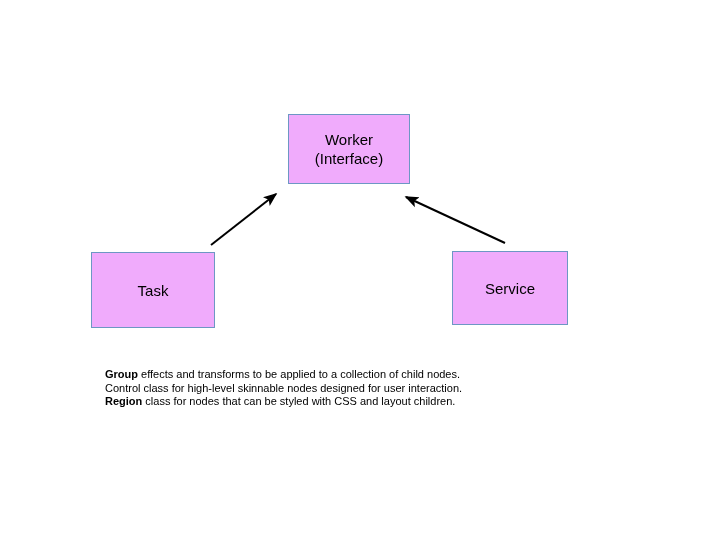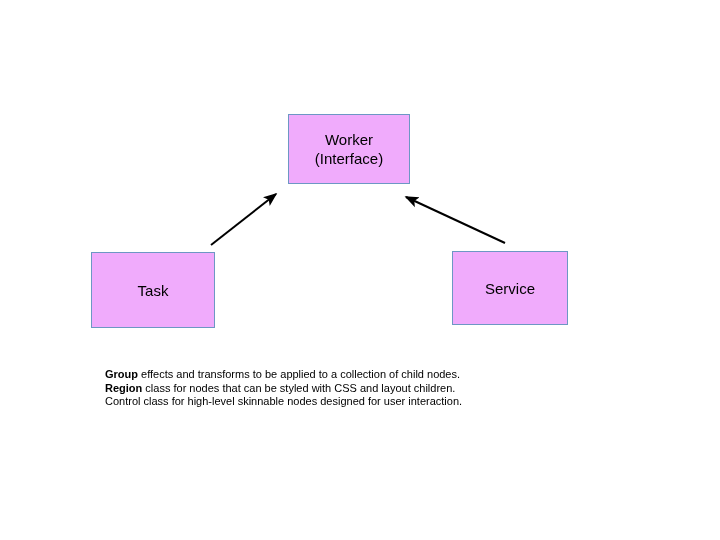--- a/index.html
+++ b/index.html
@@ -117,10 +117,10 @@
       <span class="lead">Group</span><span> effects and transforms to be applied to a collection of child nodes.</span>
     </span>
     <span class="note-line">
-      <span class="lead">Region</span><span> class for nodes that can be styled with CSS and layout children.</span>
+      <span>Control</span><span> class for high-level skinnable nodes designed for user interaction.</span>
     </span>
     <span class="note-line">
-      <span>Control</span><span> class for high-level skinnable nodes designed for user interaction.</span>
+      <span class="lead">Region</span><span> class for nodes that can be styled with CSS and layout children.</span>
     </span>
   </div>
 

